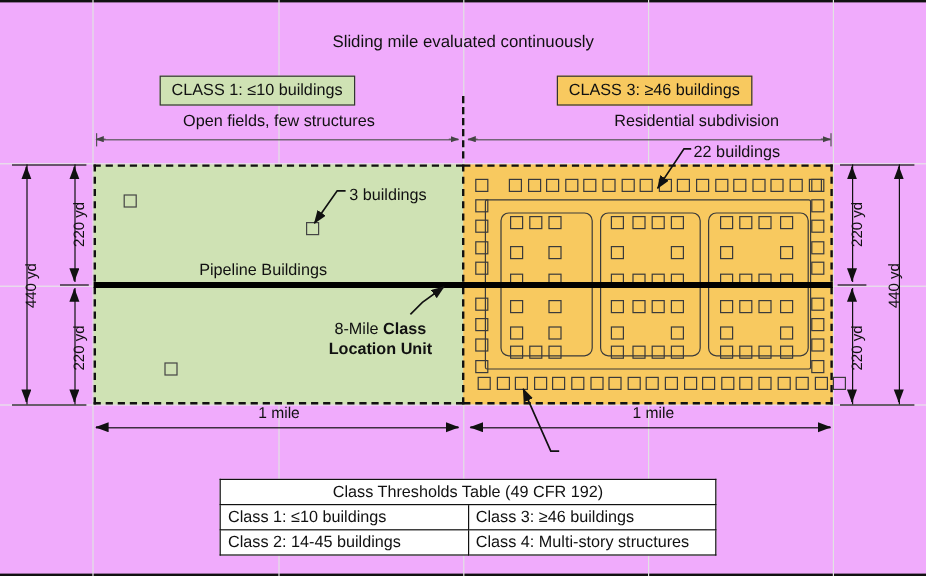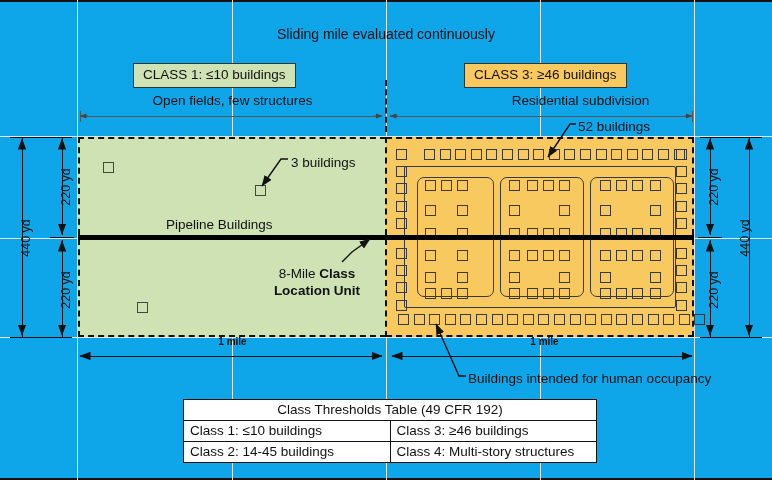--- a/index.html
+++ b/index.html
@@ -10,7 +10,7 @@
   #stage{
     position:relative;
     width:772px;height:480px;
-    background:#0ea5e9;
+    background:#f0abfc;
     overflow:hidden;
   }
   

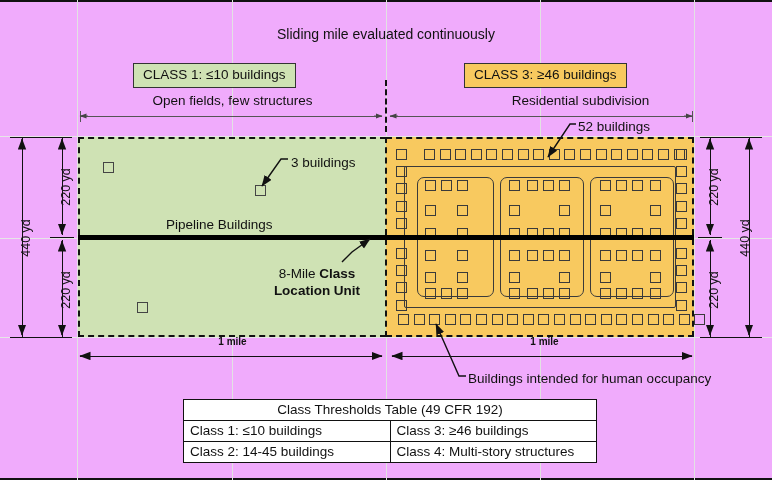--- a/index.html
+++ b/index.html
@@ -314,7 +314,7 @@
   <div class="mile-label" style="left:442px;width:205px">1 mile</div>
 
   <div class="anno" style="left:291px;top:155px">3 buildings</div>
-  <div class="anno" style="left:578px;top:119px">52 buildings</div>
+  <div class="anno" style="left:578px;top:119px">22 buildings</div>
   <div class="anno" style="left:468px;top:371px">Buildings intended for human occupancy</div>
 
   <div class="anno-unit">

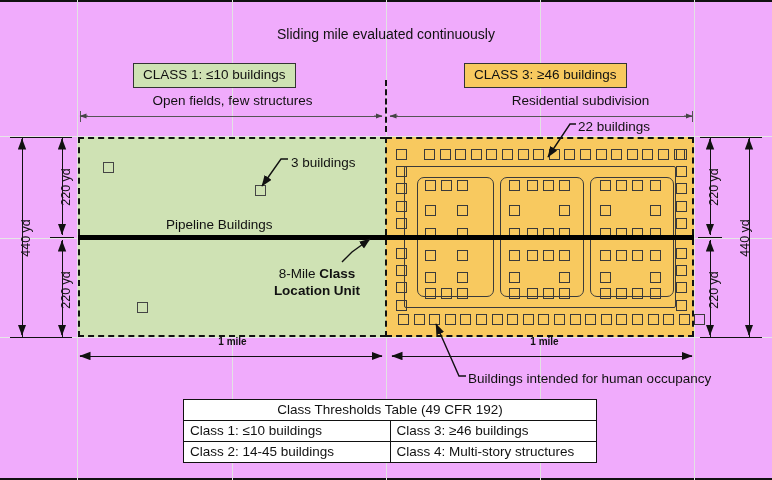--- a/index.html
+++ b/index.html
@@ -91,7 +91,7 @@
   
   .mile-line{position:absolute;top:356px;height:1px;background:#111;}
   .mile-label{
-    position:absolute;top:336px;font-size:10px;color:#111;text-align:center;font-weight:bold;
+    position:absolute;top:336px;font-size:13px;color:#111;text-align:center;
   }
 
   

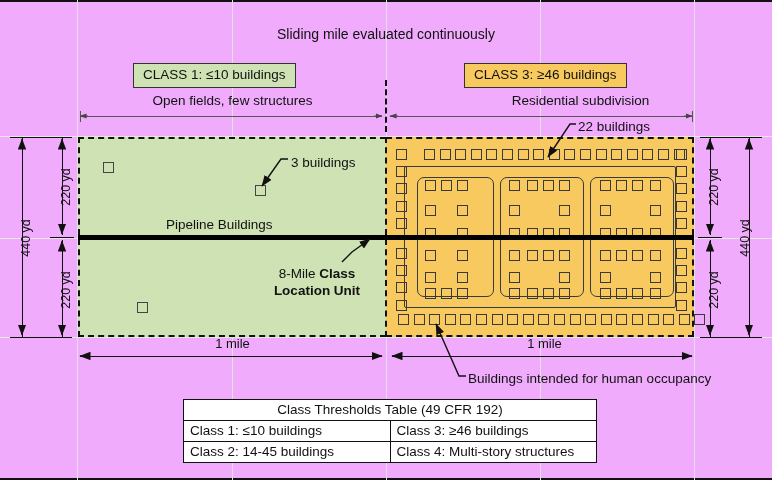--- a/index.html
+++ b/index.html
@@ -315,7 +315,6 @@
 
   <div class="anno" style="left:291px;top:155px">3 buildings</div>
   <div class="anno" style="left:578px;top:119px">22 buildings</div>
-  <div class="anno" style="left:468px;top:371px">Buildings intended for human occupancy</div>
 
   <div class="anno-unit">
     <span>8-Mile </span><span class="anno-bold">Class Location Unit</span>

